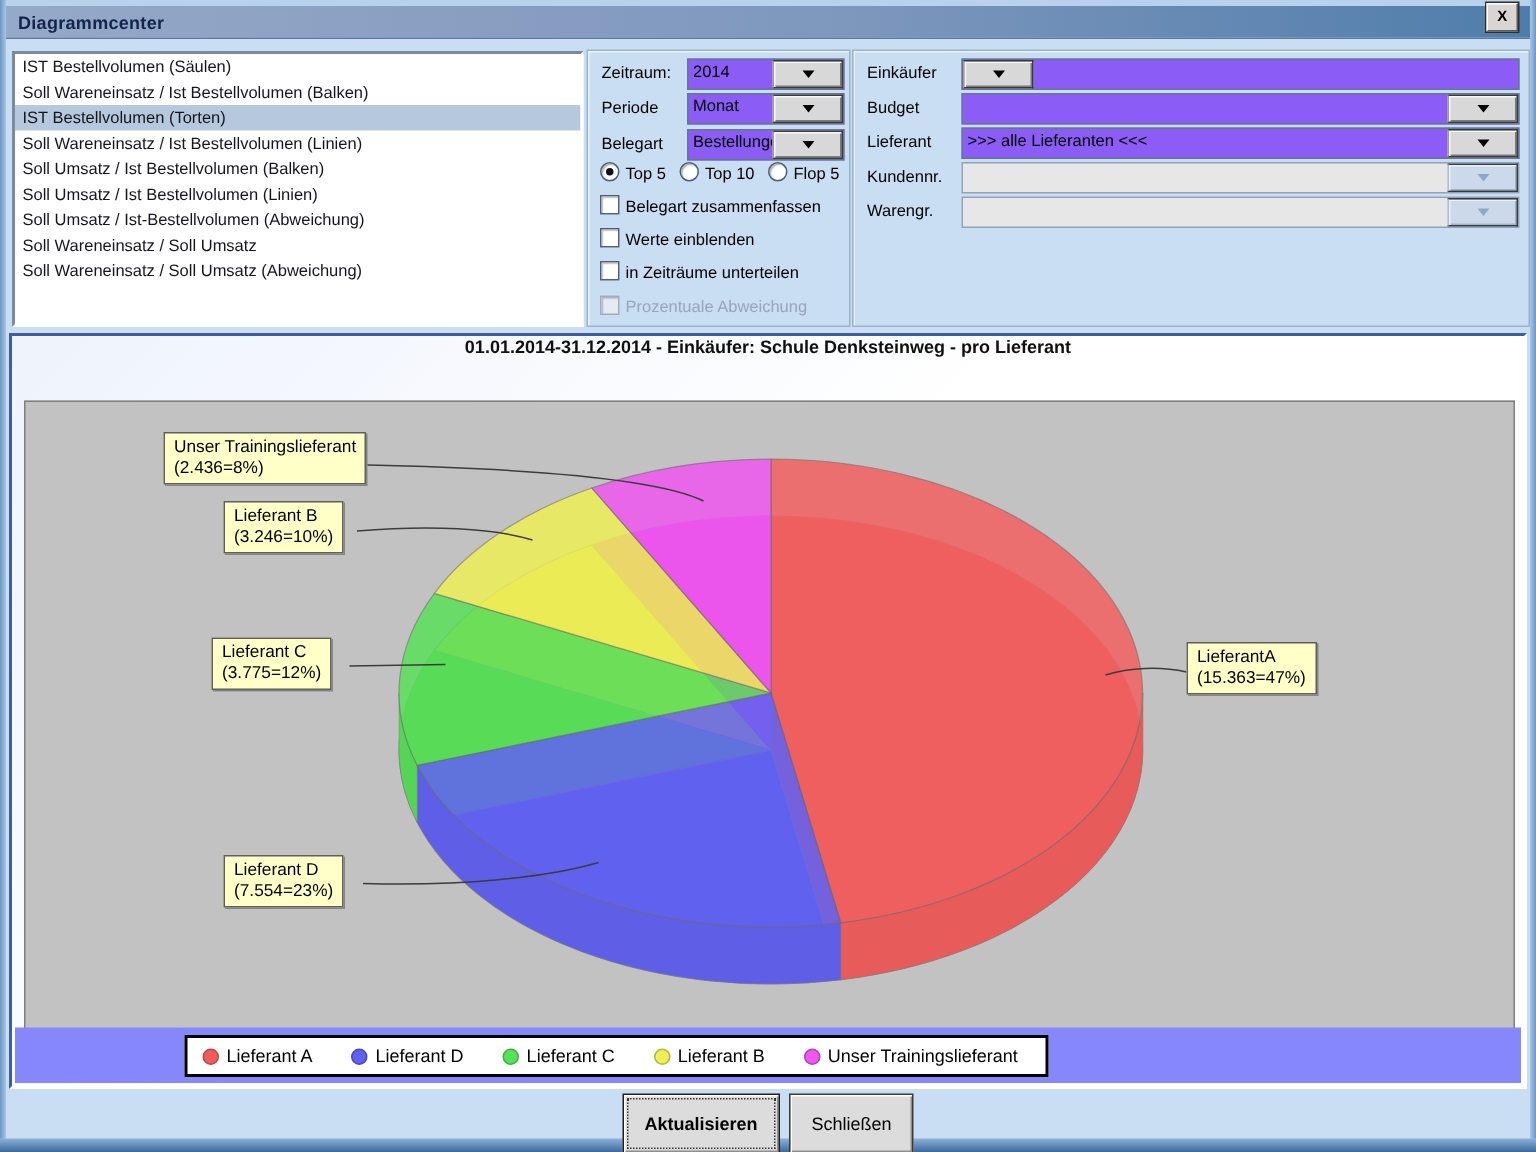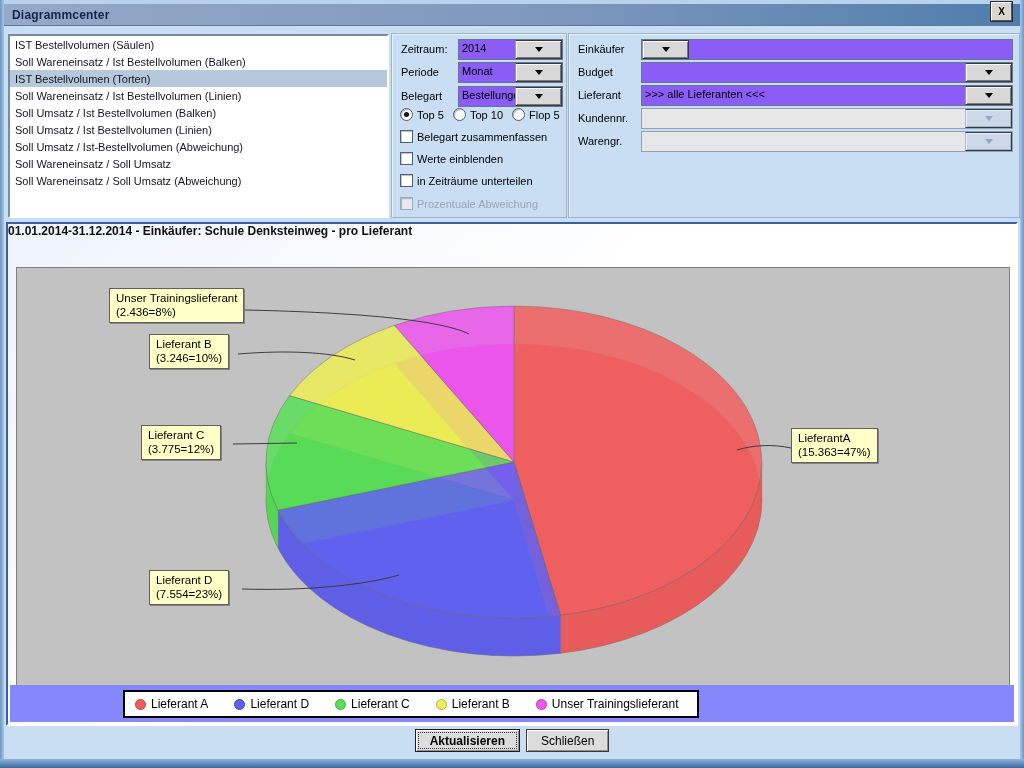--- a/index.html
+++ b/index.html
@@ -47,7 +47,7 @@
      background:linear-gradient(135deg,#eef3fc 0%,#ffffff 45%);
      border:2px solid;border-color:#3d5f9e #ffffff #ffffff #3d5f9e;}
   .chart-title{text-align:center;font-size:20px;font-weight:bold;color:#000;margin-top:3px;}
-  .chart-subtitle{font-size:12px;font-weight:bold;color:#101010;margin-top:0px;}
+  .chart-subtitle{text-align:center;font-size:12px;font-weight:bold;color:#101010;margin-top:0px;}
   .plot{position:absolute;left:8px;top:43px;width:992px;height:420px;background:#c2c2c2;border:1px solid #7f7f7f;}
   .plot svg{position:absolute;left:0;top:0;}
   .callout{position:absolute;background:#ffffc8;border:1px solid #5f5f5f;box-shadow:1px 1px 0 rgba(60,60,60,.45);

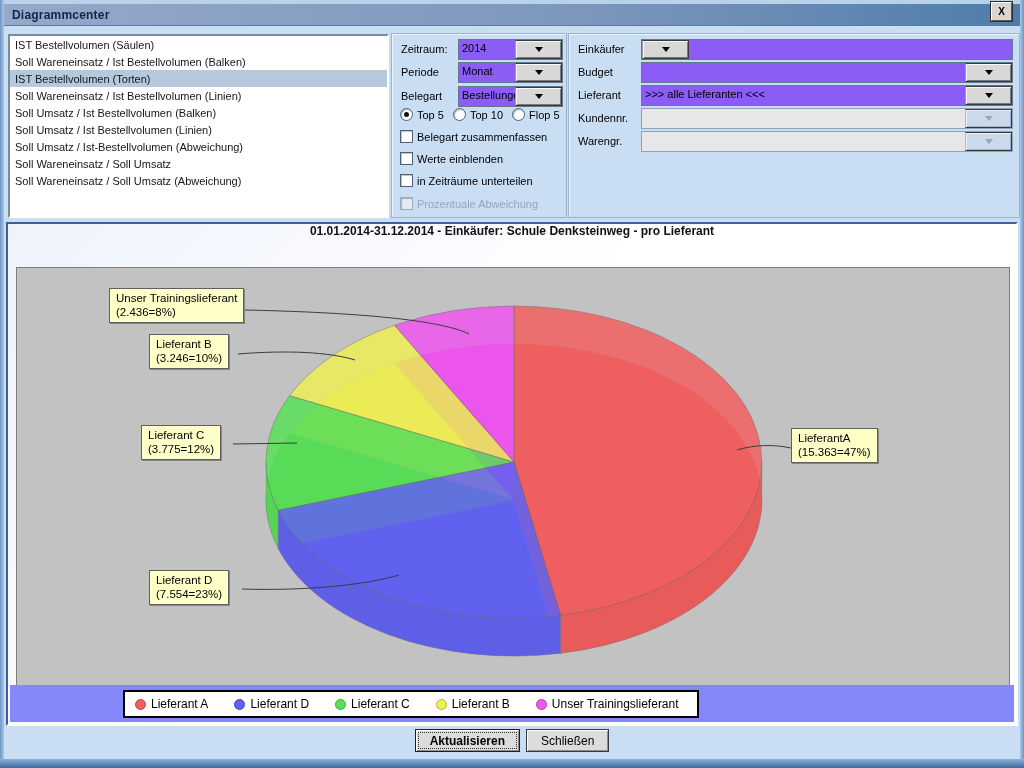--- a/index.html
+++ b/index.html
@@ -59,7 +59,7 @@
   .dot{width:9px;height:9px;border-radius:50%;border:1px solid #888;margin-right:5px;}
   
   .footer{position:absolute;left:0;top:729px;width:1024px;display:flex;justify-content:center;gap:6px;}
-  .btn{height:23px;background:#dcdcdc;border:1px solid #3a3a3a;
+  .btn{height:40px;background:#dcdcdc;border:1px solid #3a3a3a;
      box-shadow:inset 1px 1px 0 #ffffff, inset -1px -1px 0 #8f8f8f;font-size:12px;color:#000;
      font-family:"Liberation Sans",sans-serif;padding:0 14px;cursor:default;}
   .btn.default{font-weight:bold;outline:1px dotted #333;outline-offset:-4px;border-color:#1f1f1f;}

